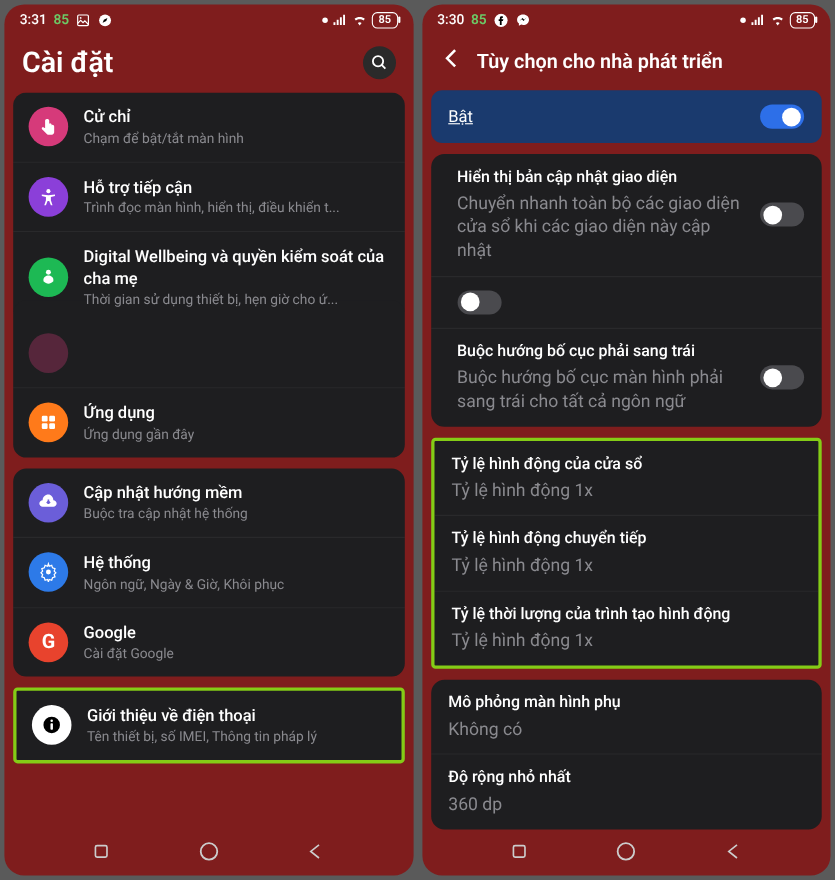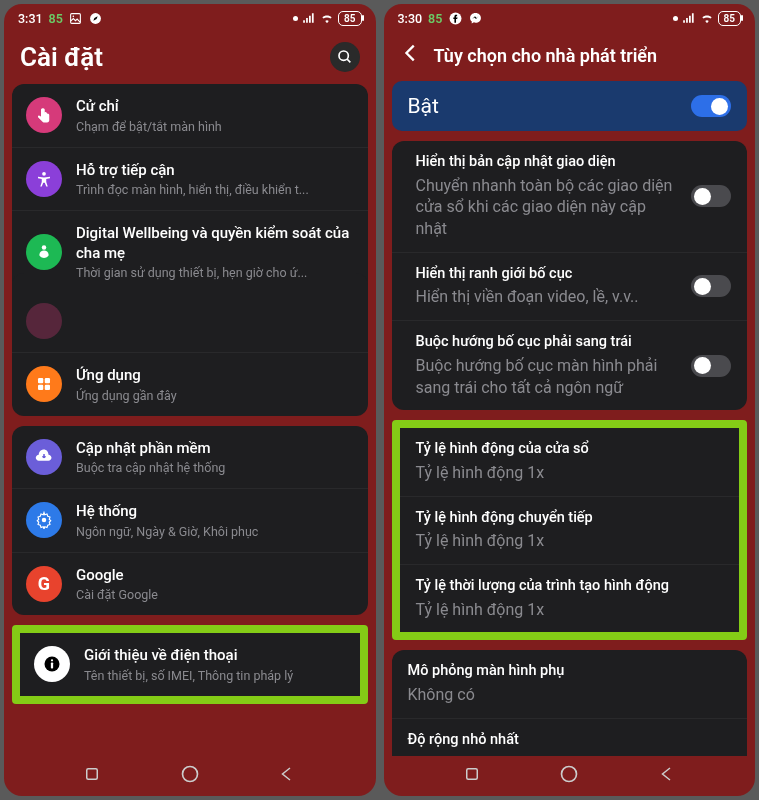--- a/index.html
+++ b/index.html
@@ -83,7 +83,7 @@
   align-items: center;
   justify-content: space-between;
 }
-.blue-bar-label { color: #fff; font-size: 21px; }
+.blue-bar-label { color: #fff; font-size: 15px; text-decoration: underline; }
 .toggle {
   width: 40px;
   height: 22px;

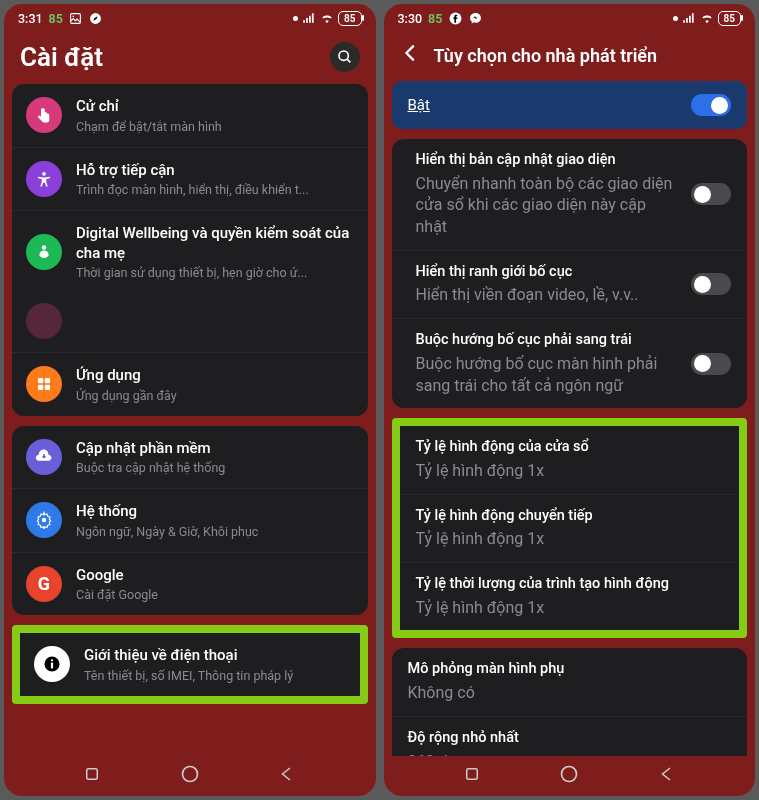--- a/index.html
+++ b/index.html
@@ -355,10 +355,6 @@
         <div class="toggle"></div>
       </div>
       <div class="dev-row with-toggle row-sep">
-        <div class="row-text">
-          <div class="dev-title">Hiển thị ranh giới bố cục</div>
-          <div class="dev-sub">Hiển thị viền đoạn video, lề, v.v..</div>
-        </div>
         <div class="toggle"></div>
       </div>
       <div class="dev-row with-toggle row-sep">

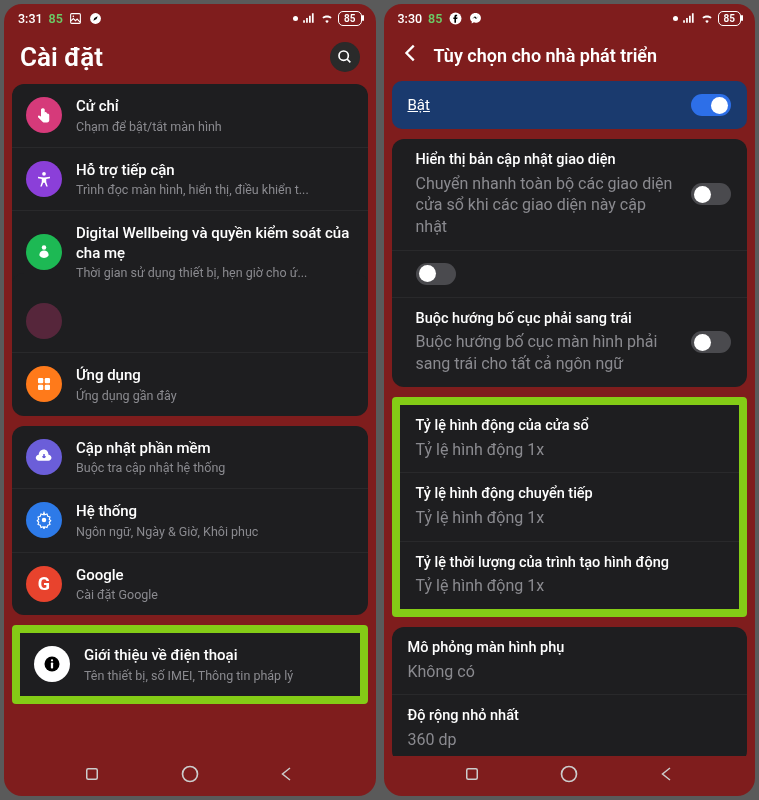--- a/index.html
+++ b/index.html
@@ -73,7 +73,7 @@
 .row-text { flex: 1; min-width: 0; }
 .row-title { color: #fff; font-size: 15px; font-weight: 500; line-height: 1.3; }
 .row-sub { color: #8a8a8f; font-size: 12.5px; margin-top: 2px; white-space: nowrap; overflow: hidden; text-overflow: ellipsis; }
-.highlight-red { border: 8px solid #84cc16; border-radius: 4px; }
+.highlight-red { border: 3px solid #84cc16; border-radius: 4px; }
 .blue-bar {
   background: #1a3a6e;
   margin: 0 8px 10px;

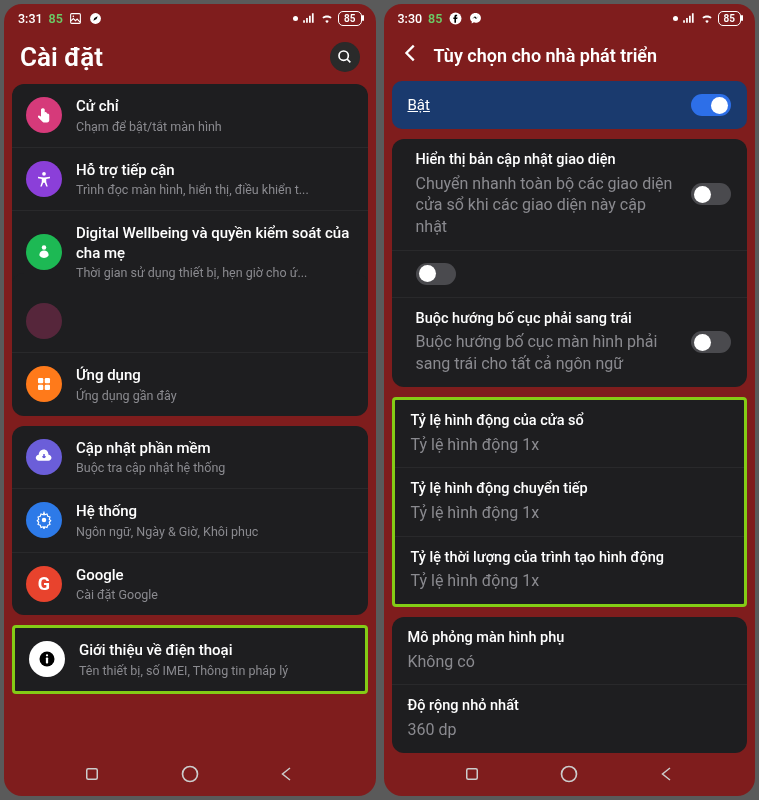--- a/index.html
+++ b/index.html
@@ -242,7 +242,7 @@
             </svg>
         </div>
         <div class="row-text">
-          <div class="row-title">Cập nhật phần mềm</div>
+          <div class="row-title">Cập nhật hướng mềm</div>
           <div class="row-sub">Buộc tra cập nhật hệ thống</div>
         </div>
       </div>

